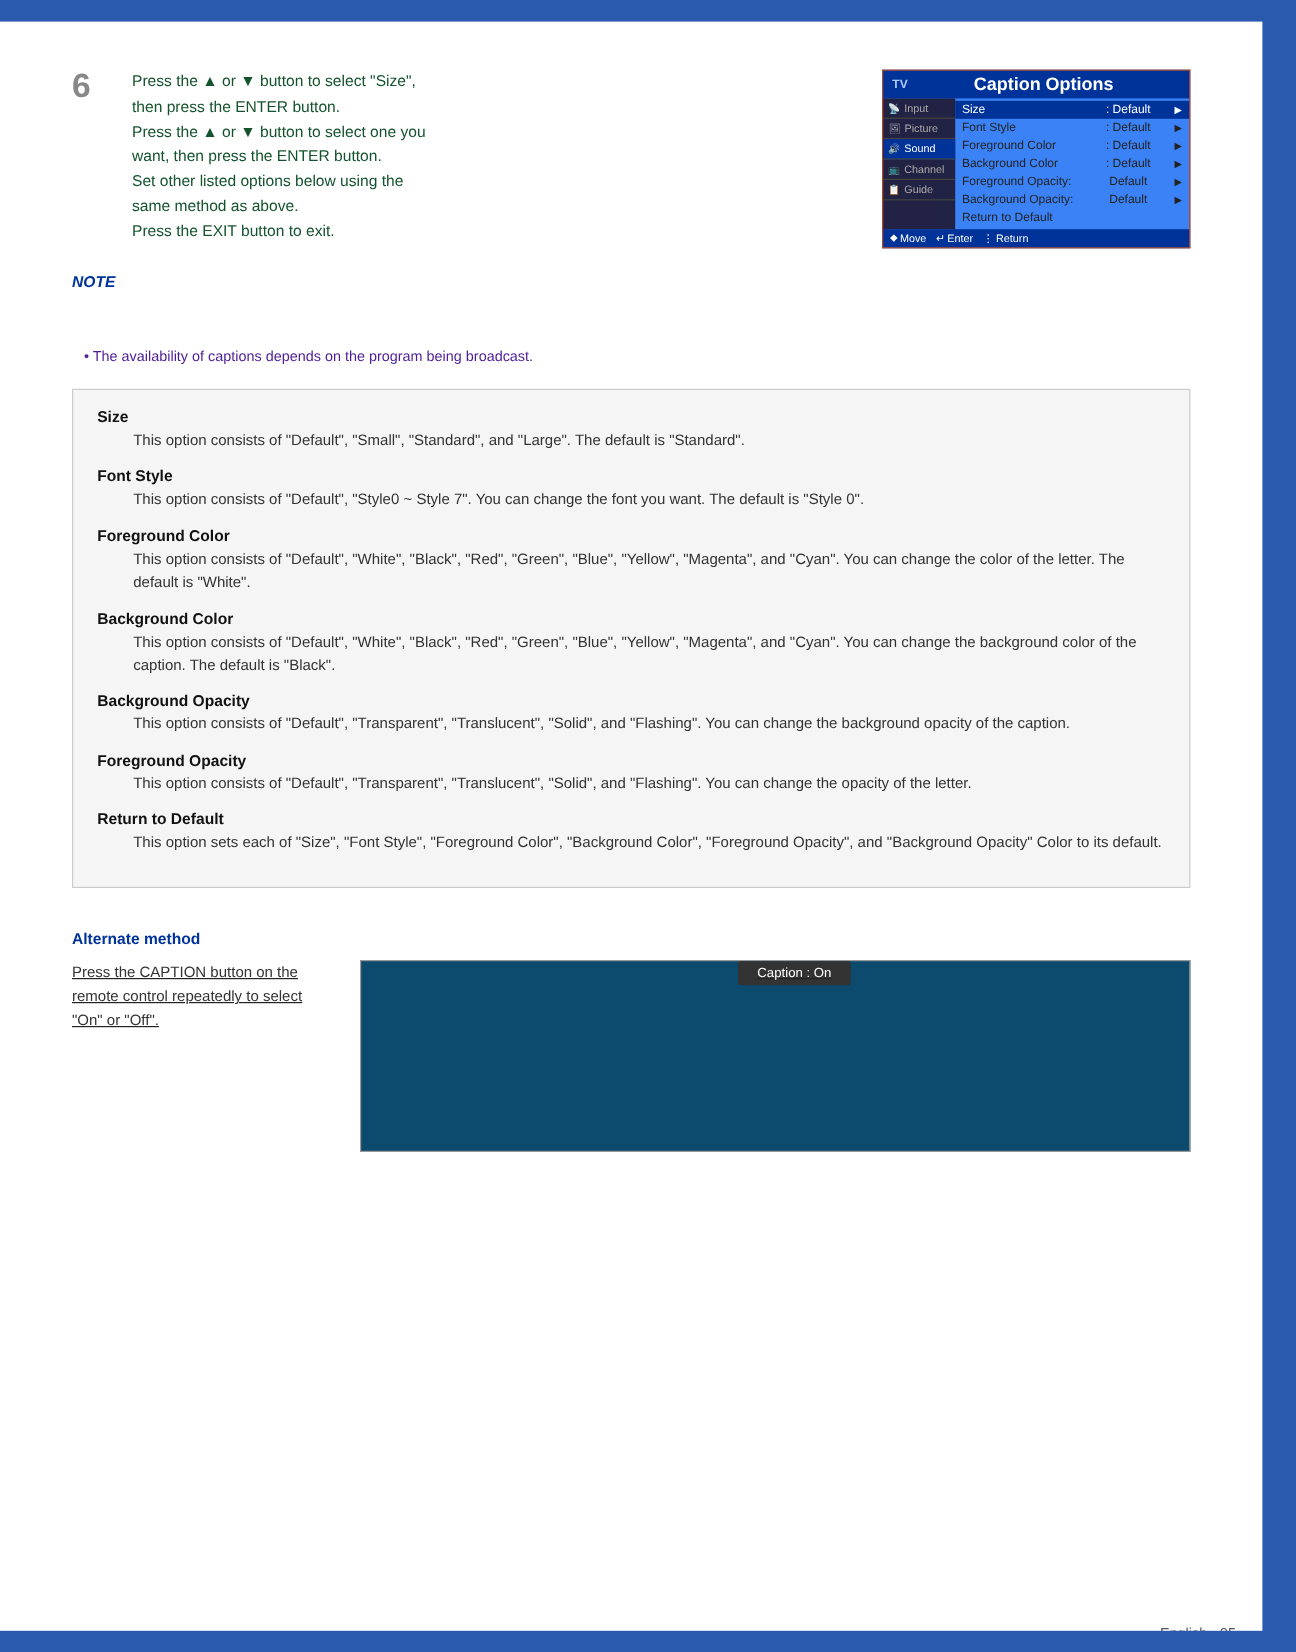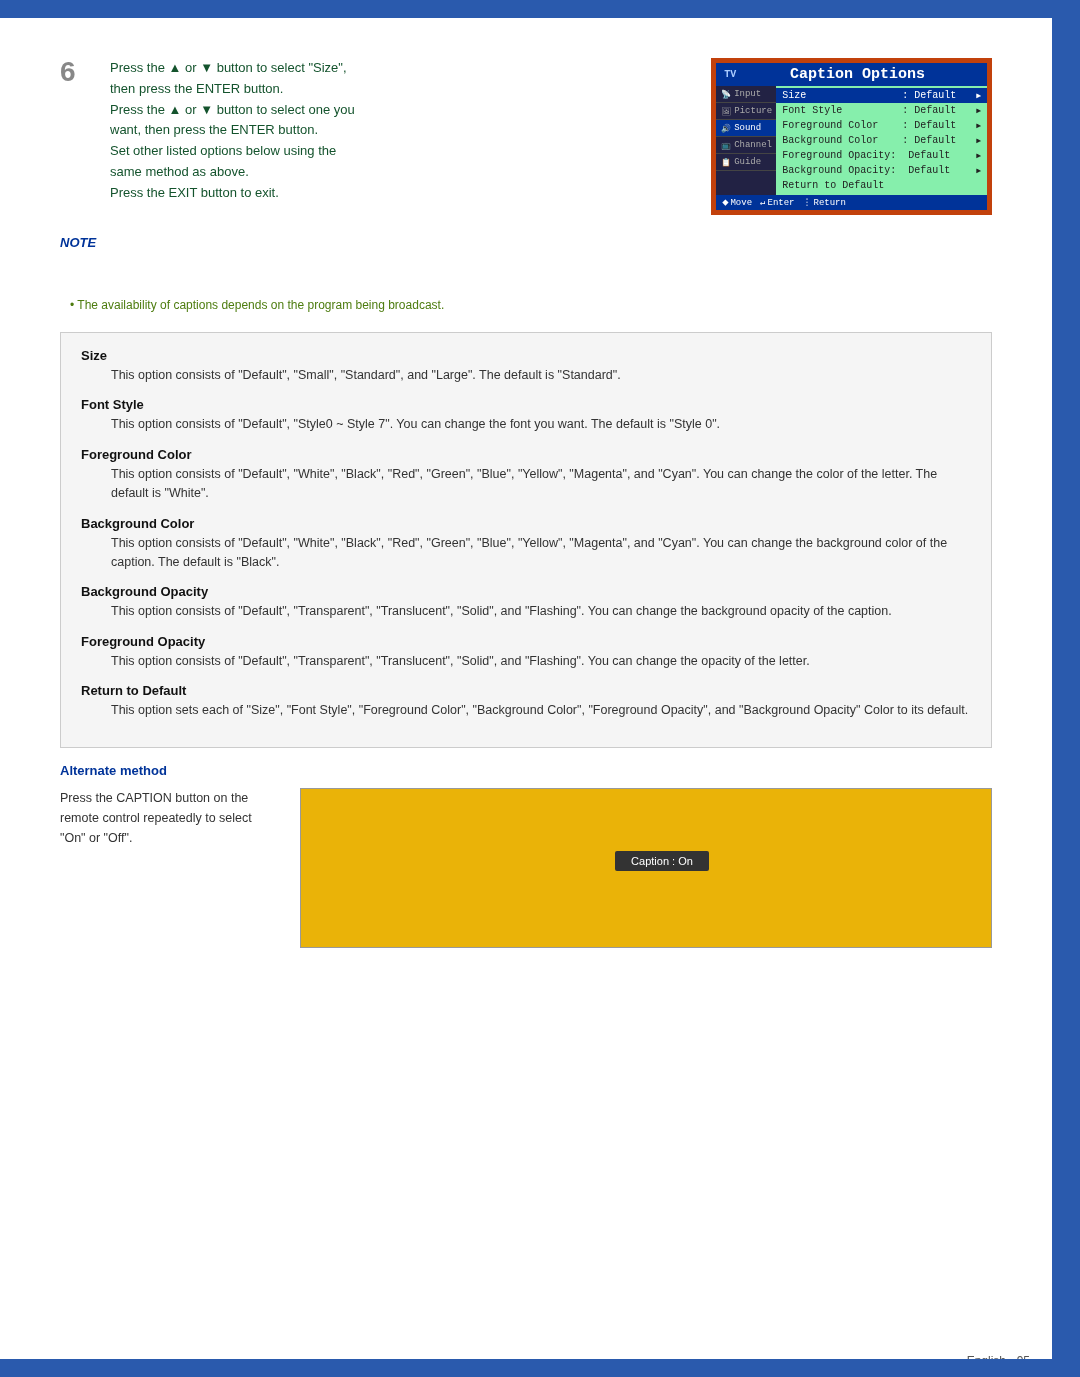--- a/index.html
+++ b/index.html
@@ -70,11 +70,10 @@
 
     
     .tv-menu {
-      border: 5px solid #c2410c;
-      background: #86efac;
+      border: 1px solid #c2410c;
+      background: #3b82f6;
       min-width: 230px;
       font-size: 11px;
-      font-family: Liberation Mono, monospace;
     }
 
     .tv-menu-header {

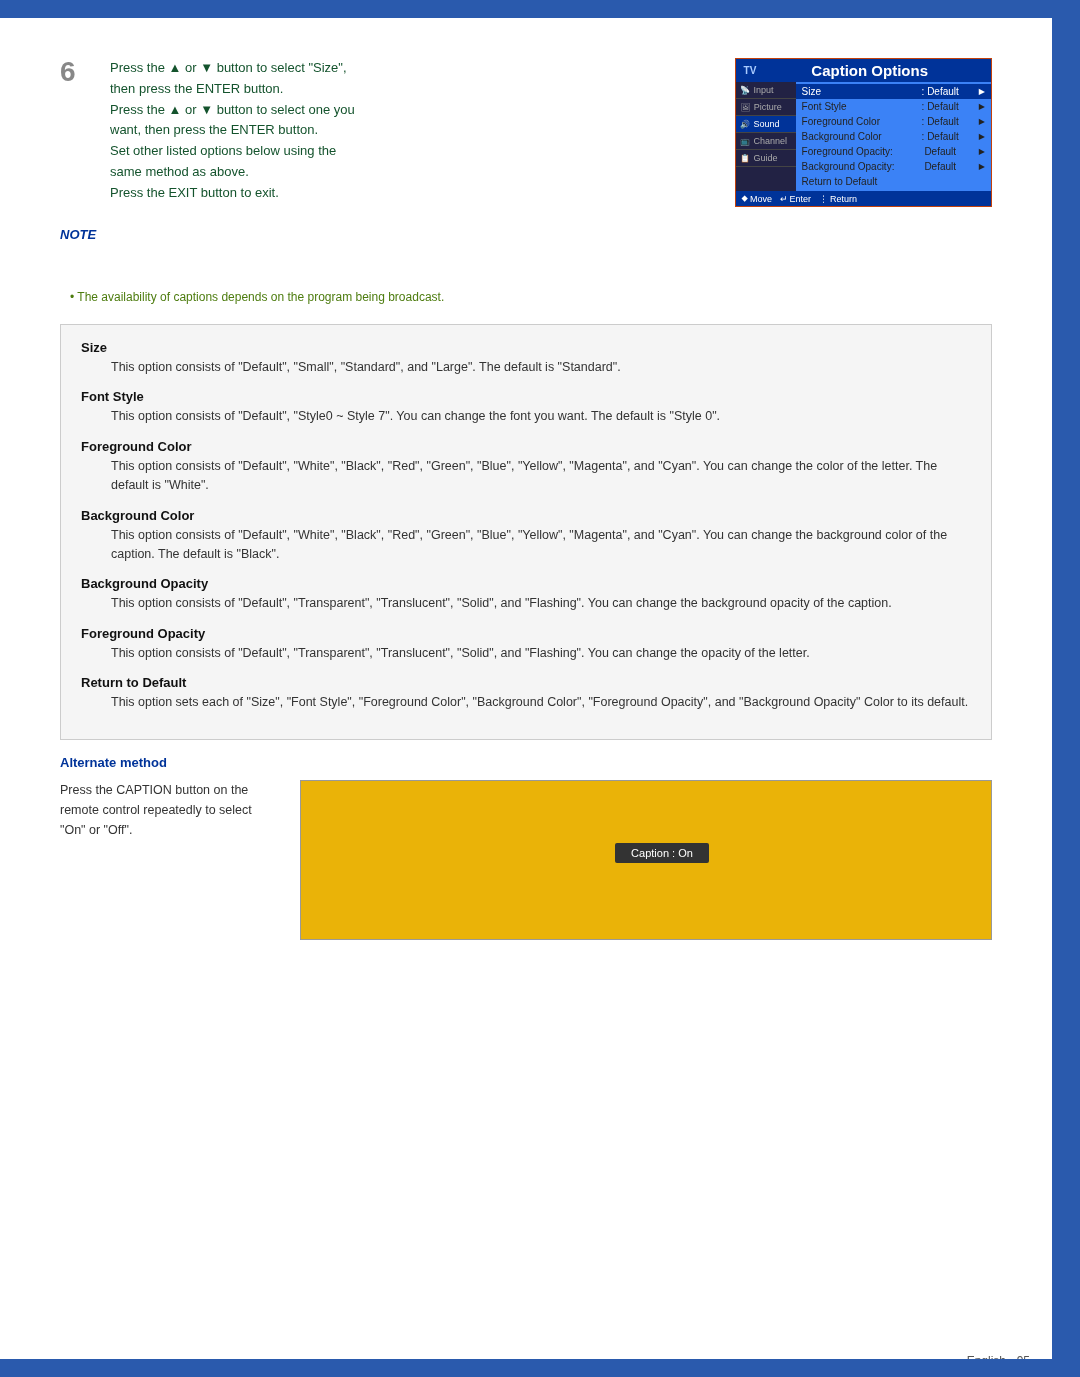--- a/index.html
+++ b/index.html
@@ -196,7 +196,7 @@
 
     .note-text {
       font-size: 12px;
-      color: #4d7c0f;
+      color: #4c1d95;
       margin-left: 10px;
       margin-top: 48px;
     }

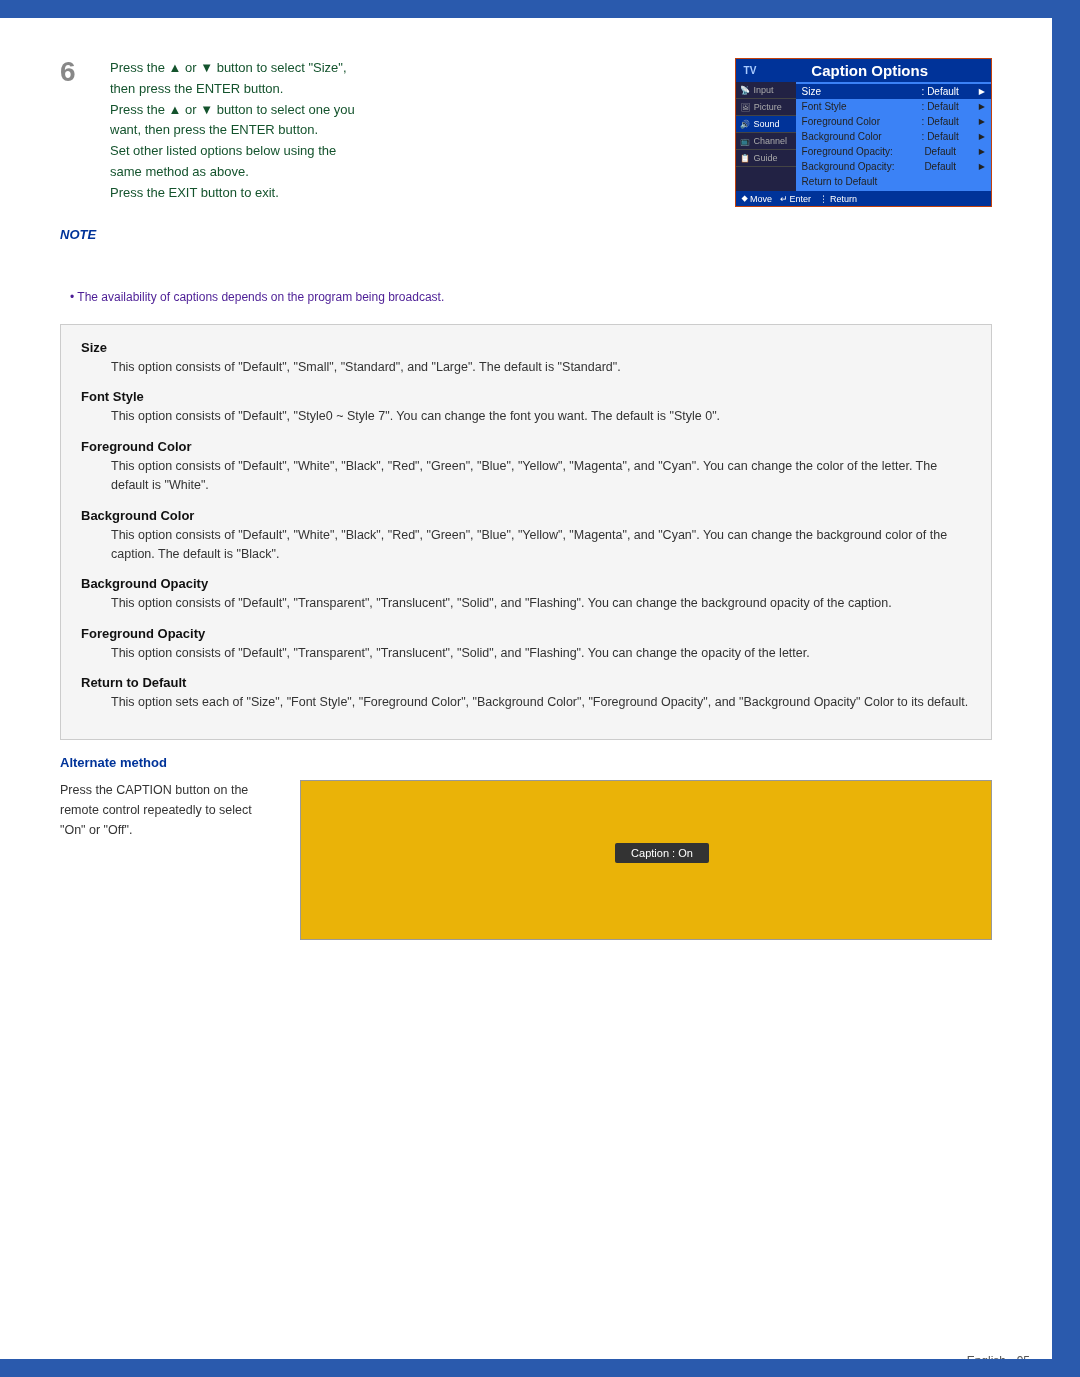--- a/index.html
+++ b/index.html
@@ -229,7 +229,7 @@
 
     
     .alternate-section {
-      margin-top: 15px;
+      margin-top: 35px;
     }
 
     .alternate-title {

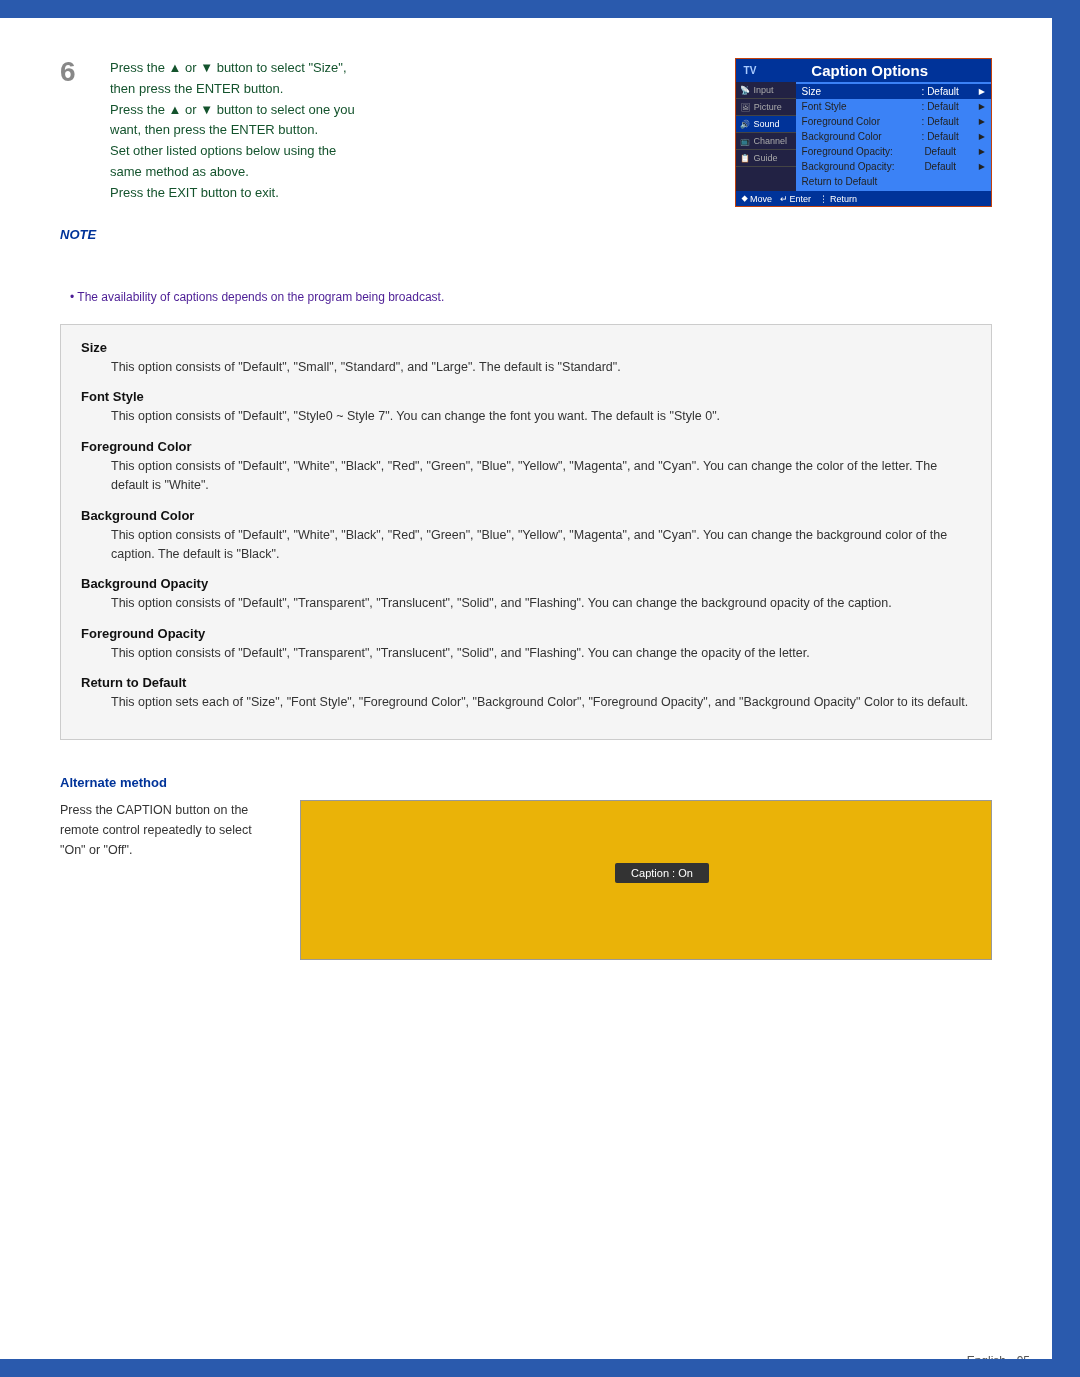--- a/index.html
+++ b/index.html
@@ -242,6 +242,7 @@
     .alternate-content {
       display: flex;
       gap: 20px;
+      text-decoration: underline;
     }
 
     .alternate-text {

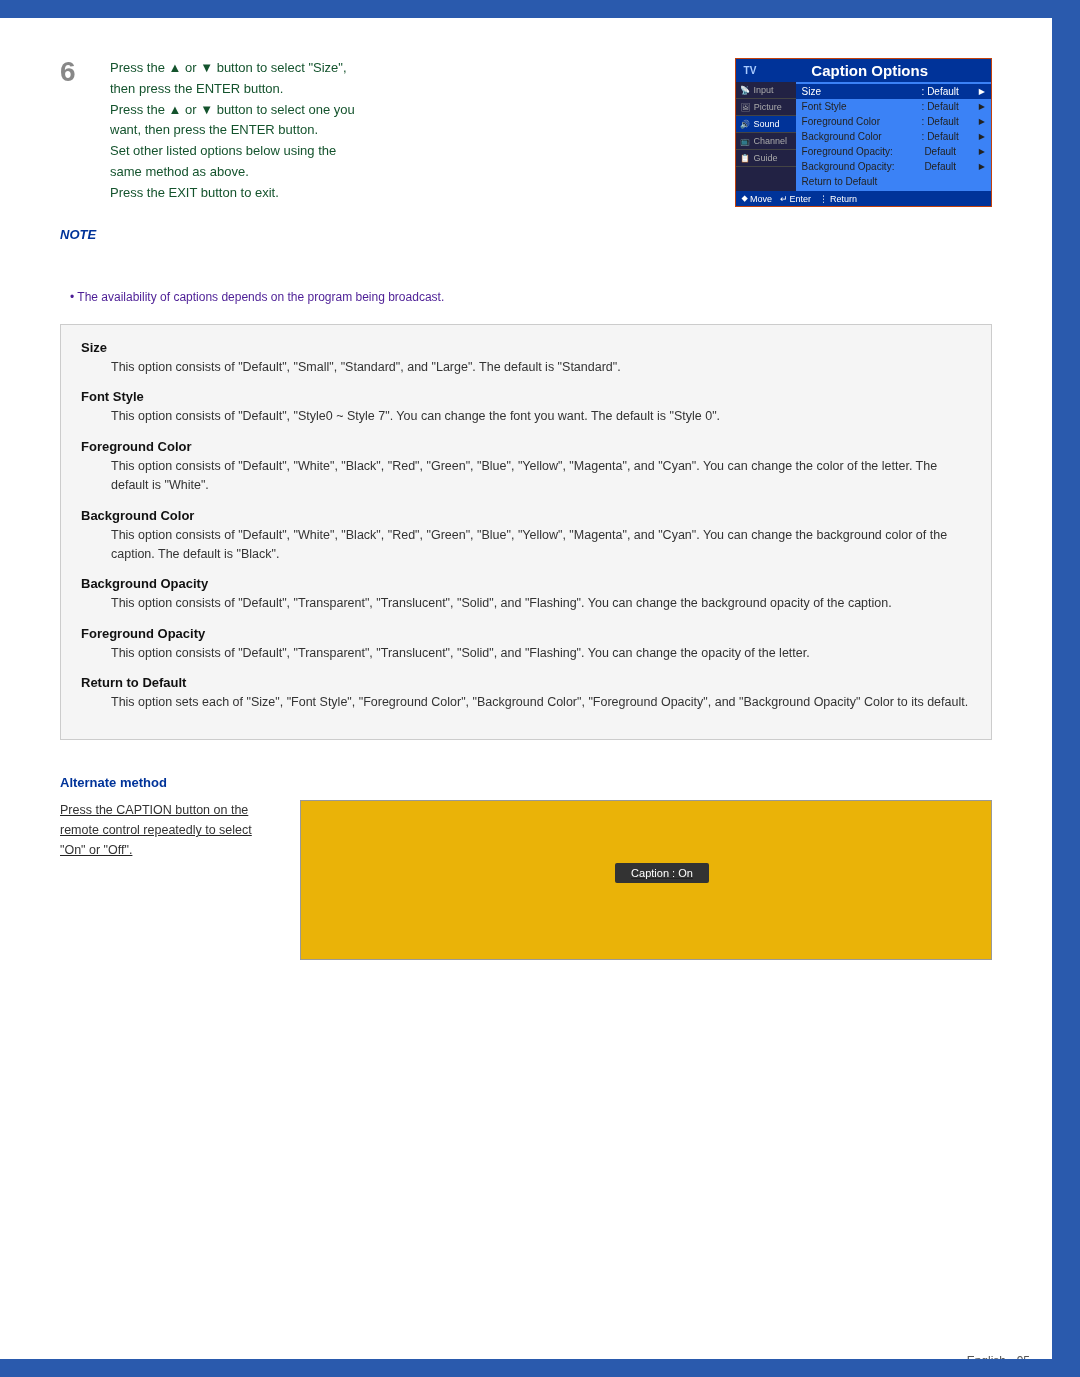--- a/index.html
+++ b/index.html
@@ -255,11 +255,11 @@
 
     .alternate-screenshot {
       border: 1px solid #999;
-      background: #eab308;
+      background: #0c4a6e;
       flex: 1;
       min-height: 160px;
       display: flex;
-      align-items: center;
+      align-items: flex-start;
       justify-content: center;
       padding-bottom: 15px;
       padding-left: 32px;

